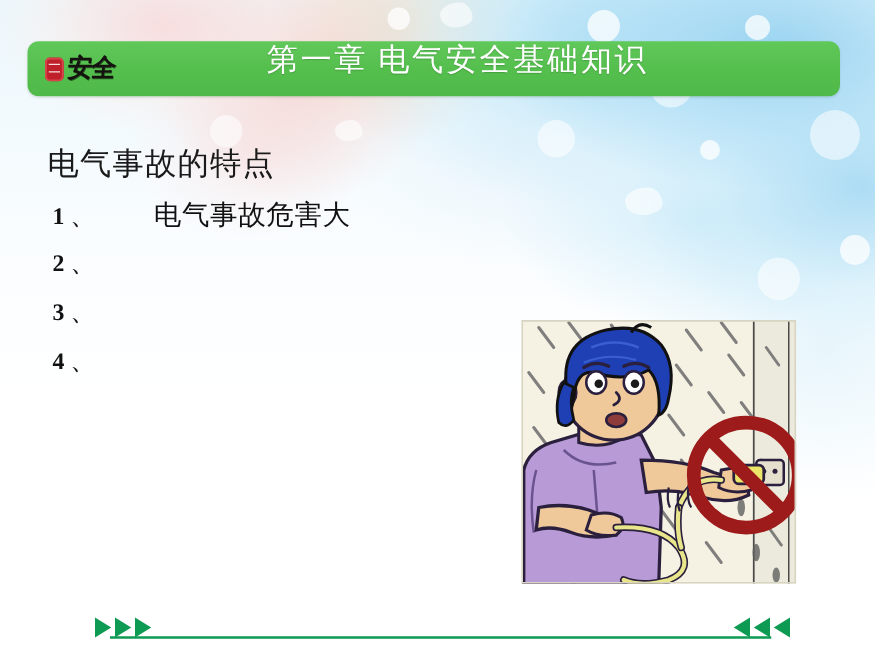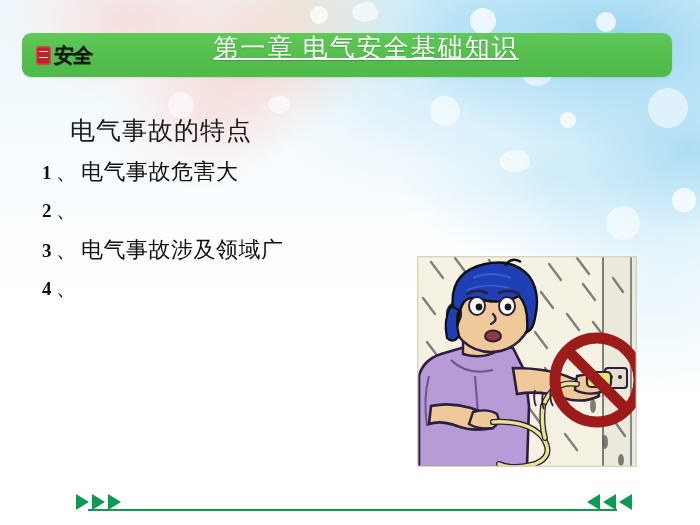--- a/index.html
+++ b/index.html
@@ -120,7 +120,6 @@
     font-family: "Liberation Serif", "DejaVu Serif", serif;
     text-shadow: 0 1px 1px rgba(0,0,0,0.18);
     white-space: nowrap;
-    text-decoration: underline;
   }
 
   

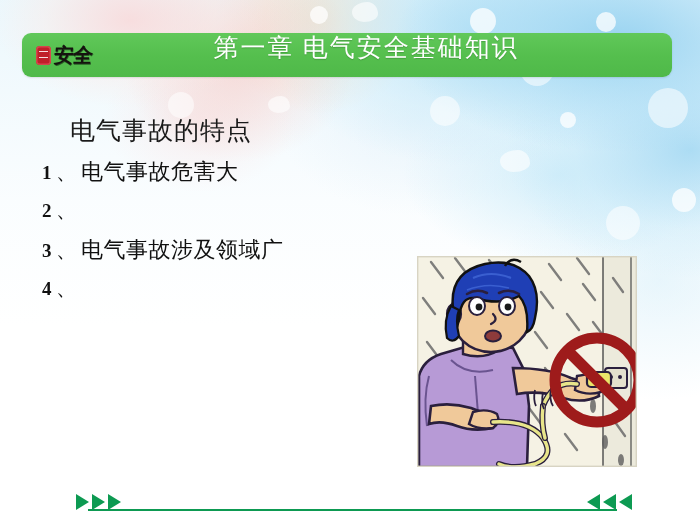--- a/index.html
+++ b/index.html
@@ -132,7 +132,6 @@
     font-family: "Liberation Serif", "DejaVu Serif", serif;
     letter-spacing: 1px;
     white-space: nowrap;
-    margin-left: 32px;
   }
   .bullet-list {
     position: absolute;

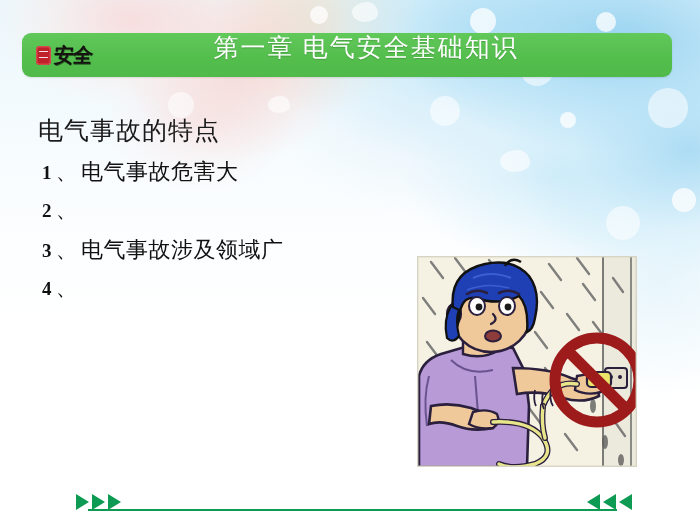--- a/index.html
+++ b/index.html
@@ -165,6 +165,7 @@
     color: #111111;
     font-family: "Liberation Serif", "DejaVu Serif", serif;
     letter-spacing: 0.5px;
+    margin-left: 42px;
   }
 
   

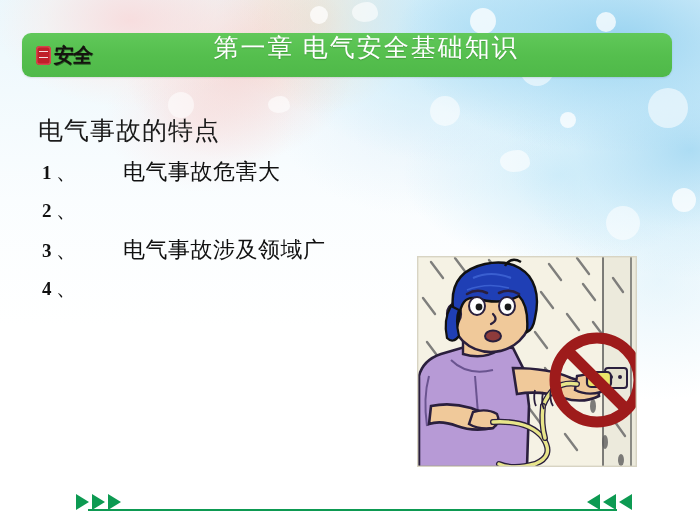--- a/index.html
+++ b/index.html
@@ -253,7 +253,6 @@
     <li>
       <span class="bullet-num">3</span>
       <span class="bullet-sep">、</span>
-      <span class="bullet-text">电气事故涉及领域广</span>
     </li>
     <li>
       <span class="bullet-num">4</span>

